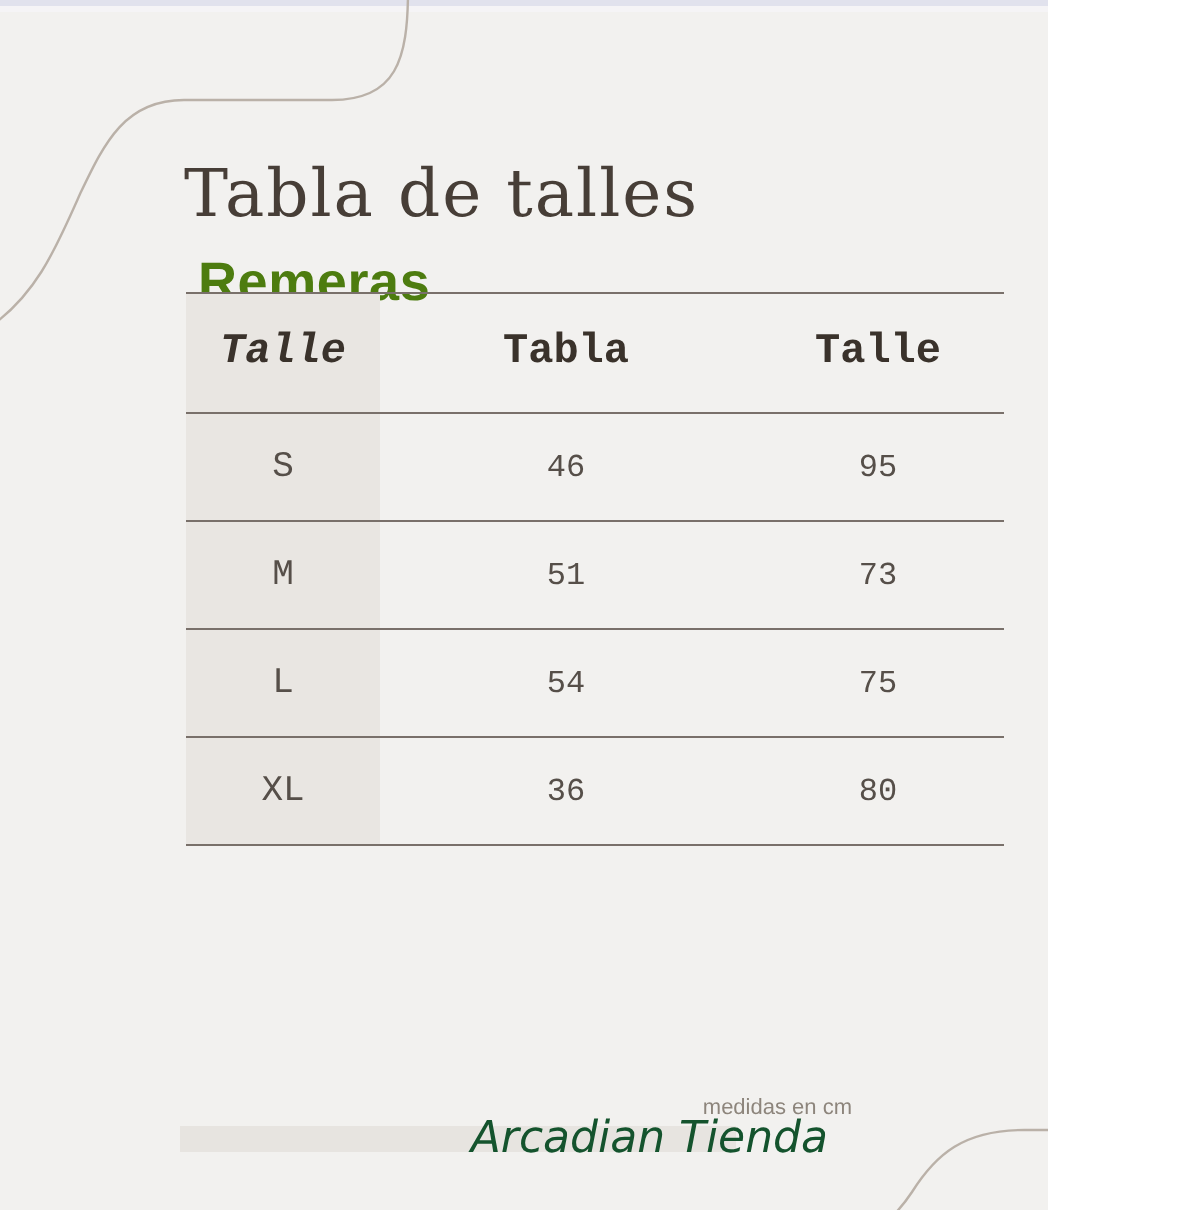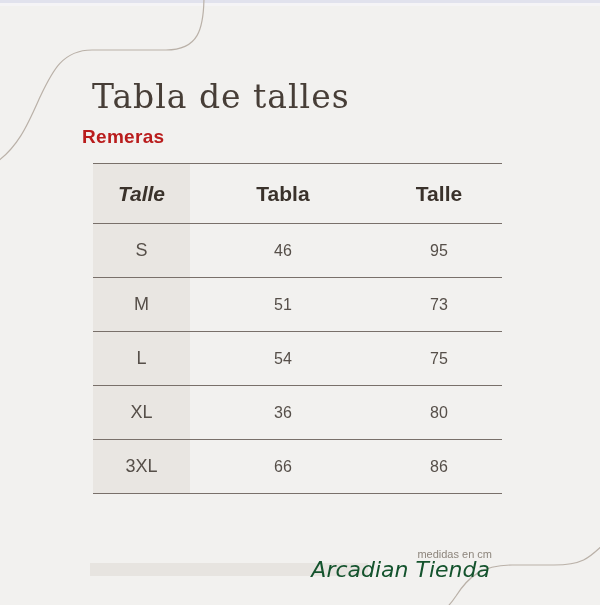--- a/index.html
+++ b/index.html
@@ -8,7 +8,7 @@
   }
   .page {
     position: relative;
-    width: 600px;
+    width: 524px;
     height: 605px;
     background: #f2f1ef;
     overflow: hidden;

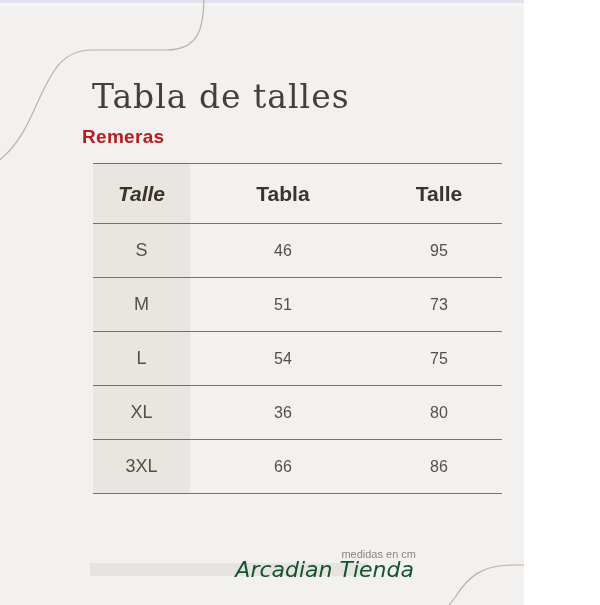--- a/index.html
+++ b/index.html
@@ -46,12 +46,12 @@
   }
   .section-title {
     position: absolute;
-    left: 82px;
+    left: 99px;
     top: 126px;
-    font-size: 19px;
+    font-size: 27px;
     font-weight: 700;
     letter-spacing: 0.3px;
-    color: #b91c1c;
+    color: #4d7c0f;
     white-space: nowrap;
   }
   table.size-table {

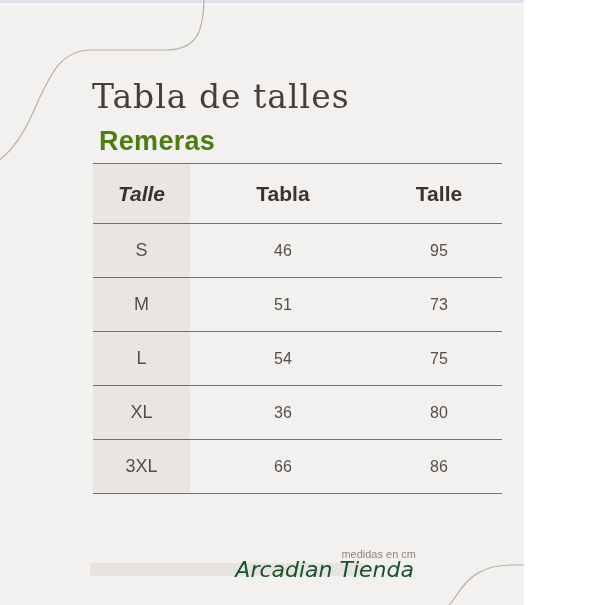--- a/index.html
+++ b/index.html
@@ -57,12 +57,13 @@
   table.size-table {
     position: absolute;
     left: 93px;
-    top: 163px;
+    top: 146px;
     width: 409px;
     border-collapse: collapse;
     table-layout: fixed;
     border-top: 1.5px solid #79706a;
     border-bottom: 1.5px solid #79706a;
+    font-family: Liberation Mono, monospace;
   }
   .size-table th, .size-table td {
     padding: 0;

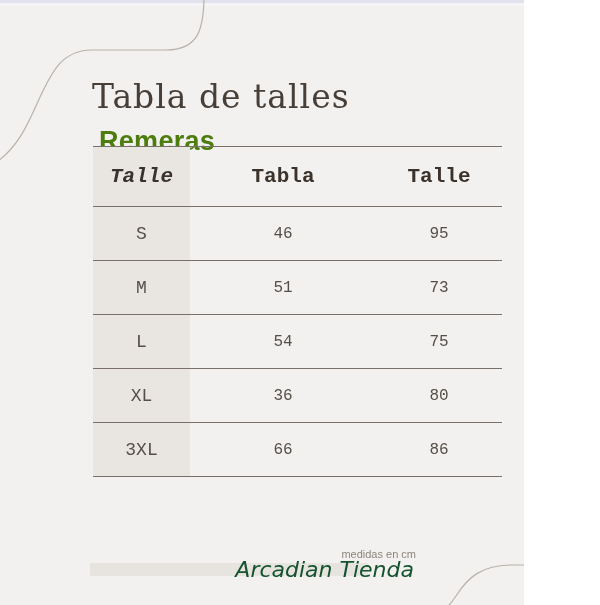--- a/index.html
+++ b/index.html
@@ -163,11 +163,6 @@
         <td>36</td>
         <td>80</td>
       </tr>
-      <tr>
-        <td class="col-size">3XL</td>
-        <td>66</td>
-        <td>86</td>
-      </tr>
     </tbody>
   </table>
 

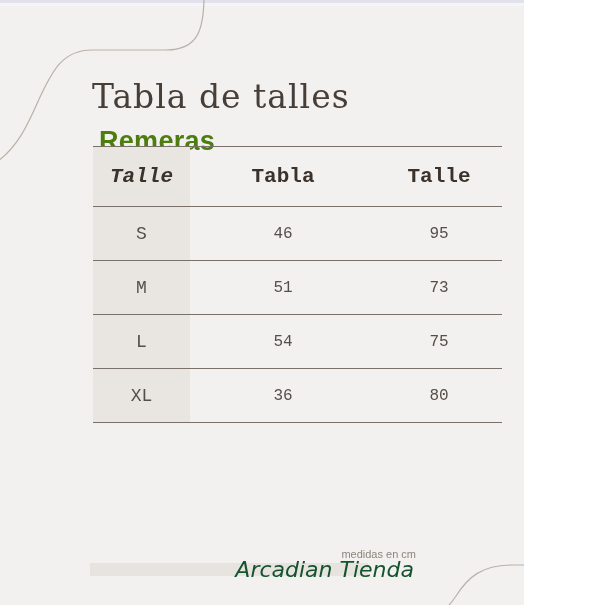--- a/index.html
+++ b/index.html
@@ -89,7 +89,7 @@
   .units-note {
     position: absolute;
     top: 548px;
-    right: 108px;
+    right: 98px;
     font-size: 11px;
     color: #8d857c;
     white-space: nowrap;

